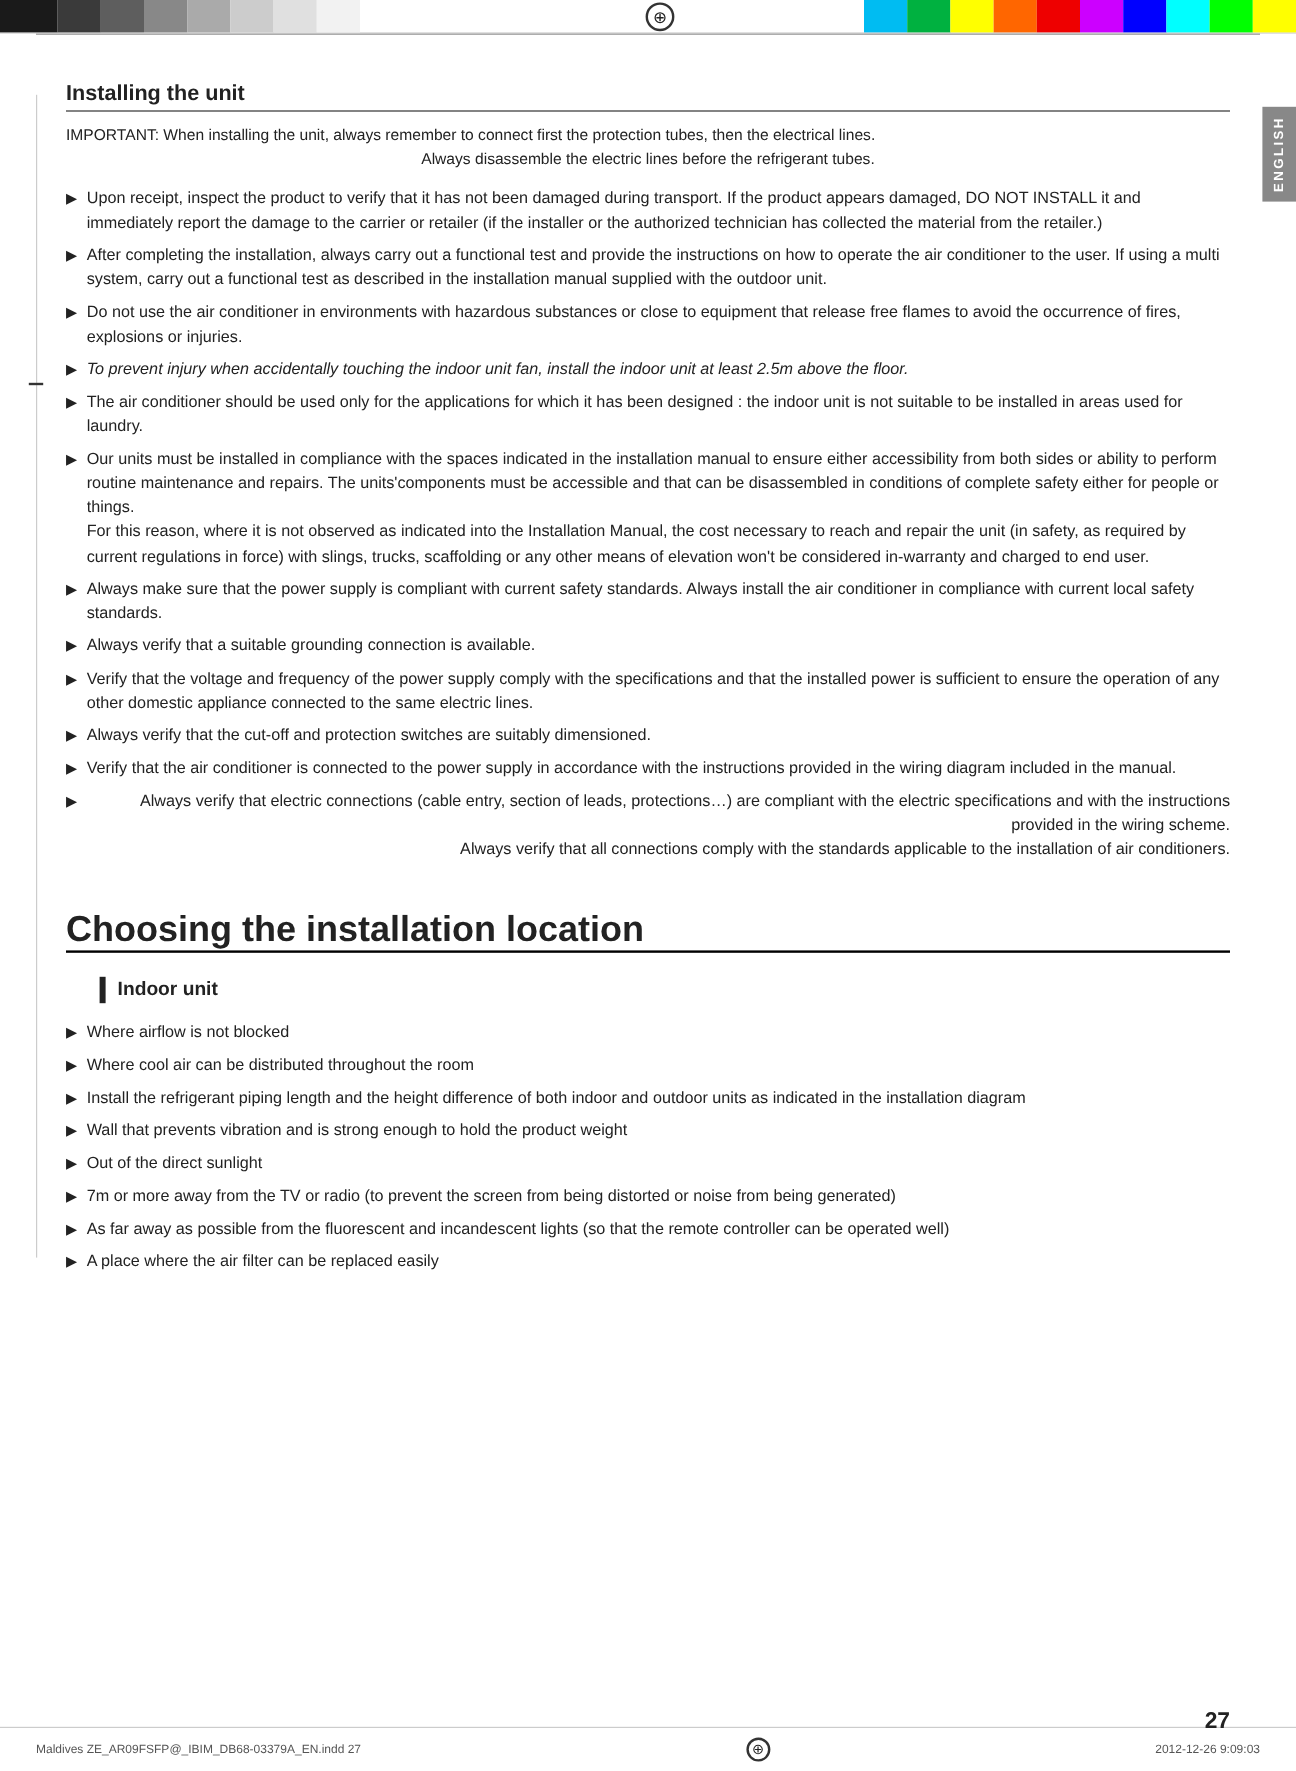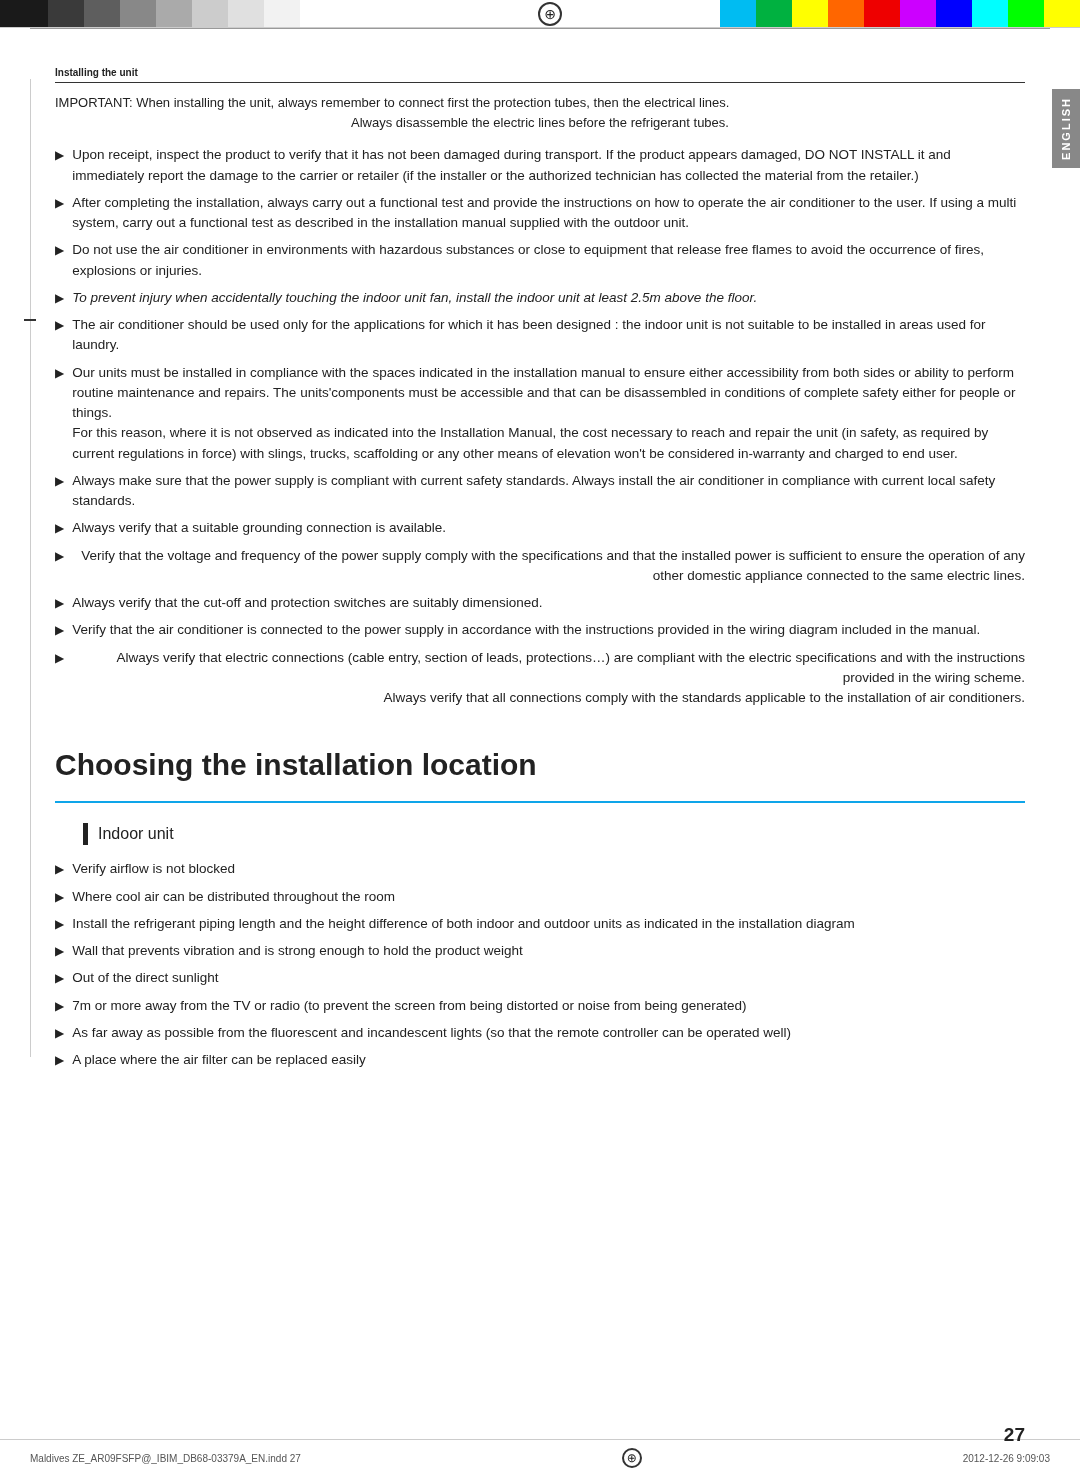--- a/index.html
+++ b/index.html
@@ -93,7 +93,7 @@
 
     
     .section-header {
-      font-size: 10px;
+      font-size: 18px;
       font-weight: bold;
       border-bottom: 1.5px solid #333;
       padding-bottom: 4px;

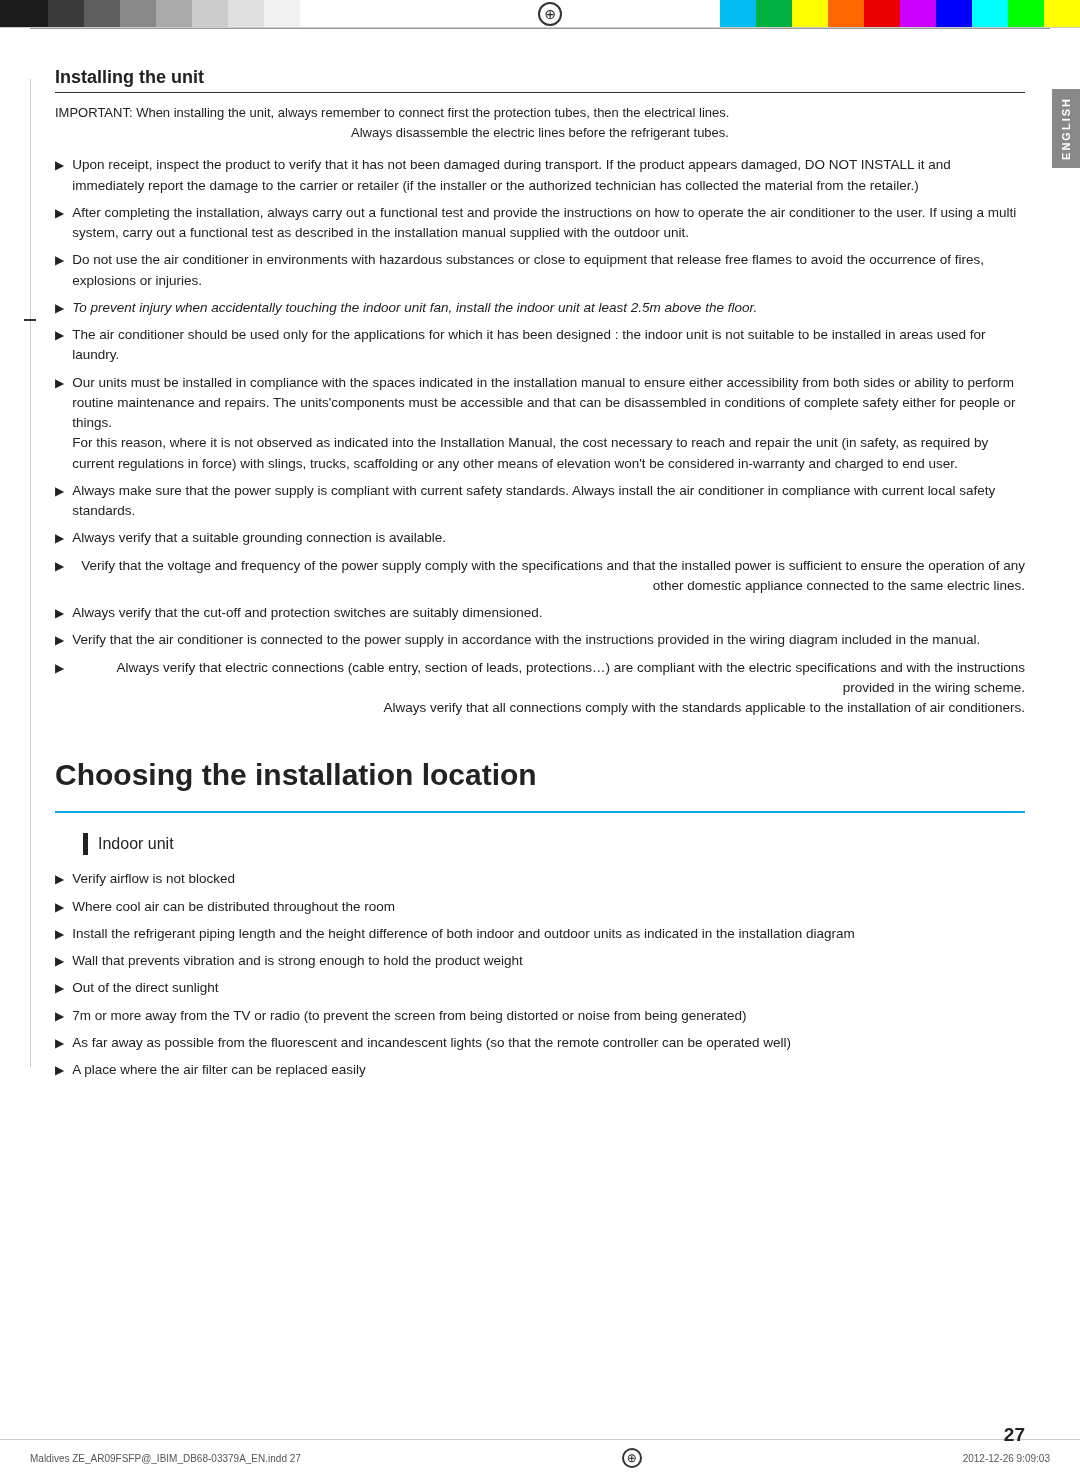--- a/index.html
+++ b/index.html
@@ -306,7 +306,7 @@
       </li>
       <li>
         <span class="bullet-arrow">▶</span>
-        <span class="bullet-text" style="white-space: pre-line; text-align: right;">Verify that the voltage and frequency of the power supply comply with the specifications and that the installed power is sufficient to ensure the operation of any other domestic appliance connected to the same electric lines.</span>
+        <span class="bullet-text" style="white-space: pre-line;">Verify that the voltage and frequency of the power supply comply with the specifications and that the installed power is sufficient to ensure the operation of any other domestic appliance connected to the same electric lines.</span>
       </li>
       <li>
         <span class="bullet-arrow">▶</span>

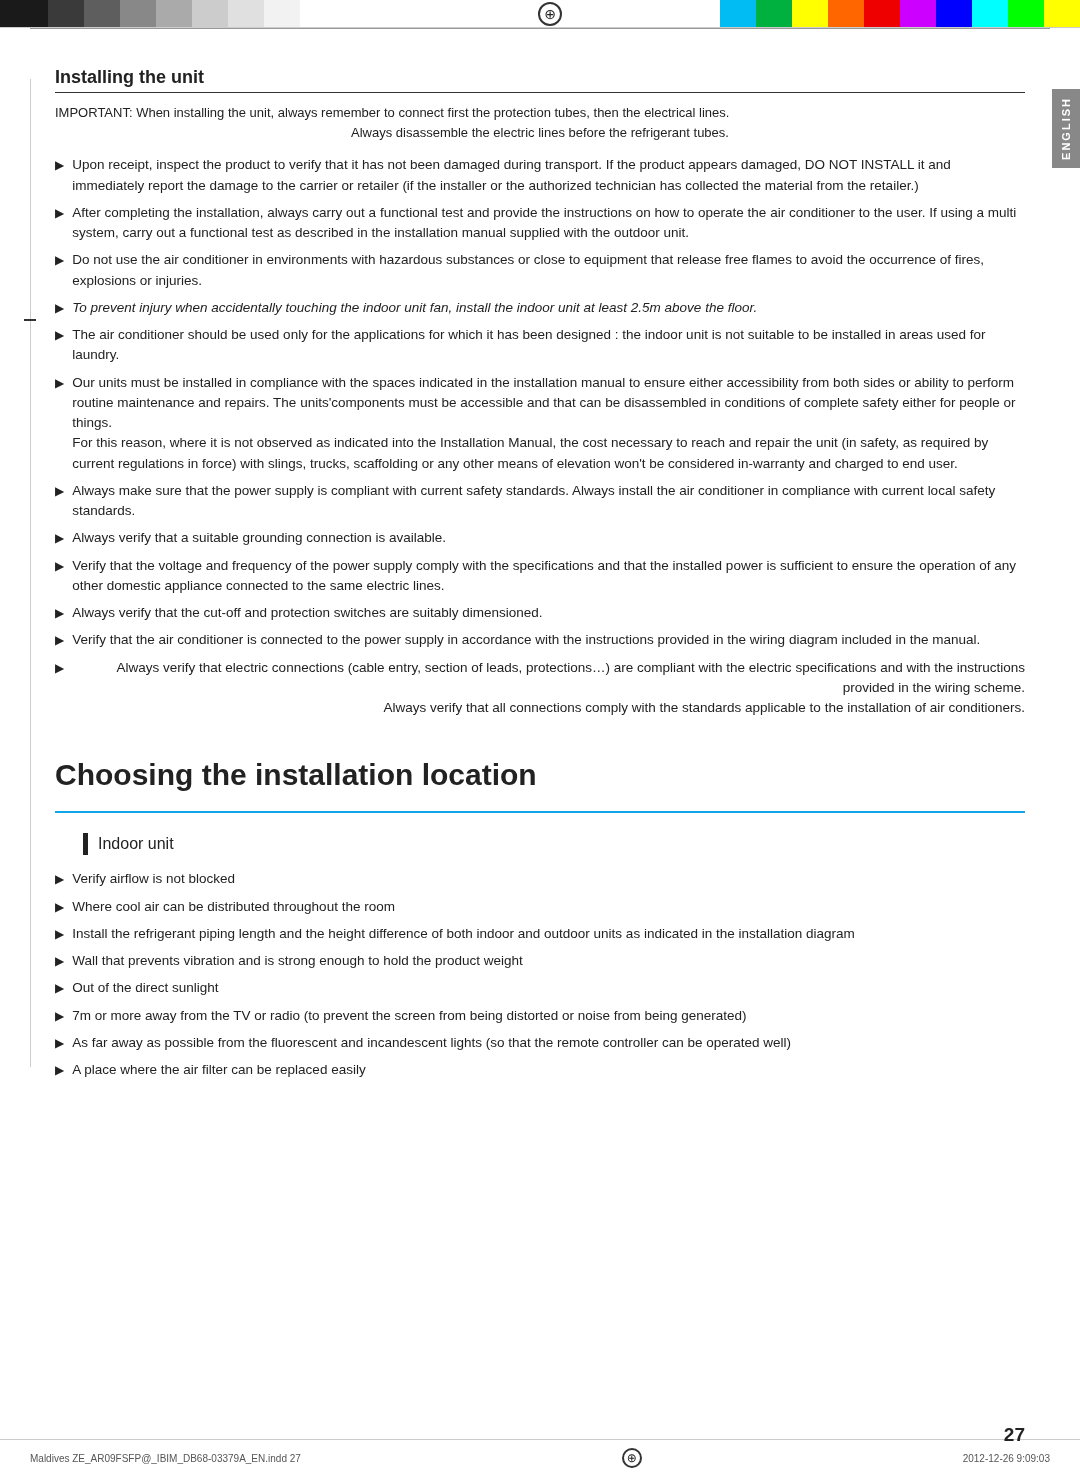--- a/index.html
+++ b/index.html
@@ -136,8 +136,8 @@
     .big-section-title {
       font-size: 30px;
       font-weight: bold;
-      border-bottom: 2px solid #0ea5e9;
-      padding-bottom: 19px;
+      border-bottom: 2px solid #000000;
+      padding-bottom: 0;
       margin-top: 40px;
       margin-bottom: 20px;
     }

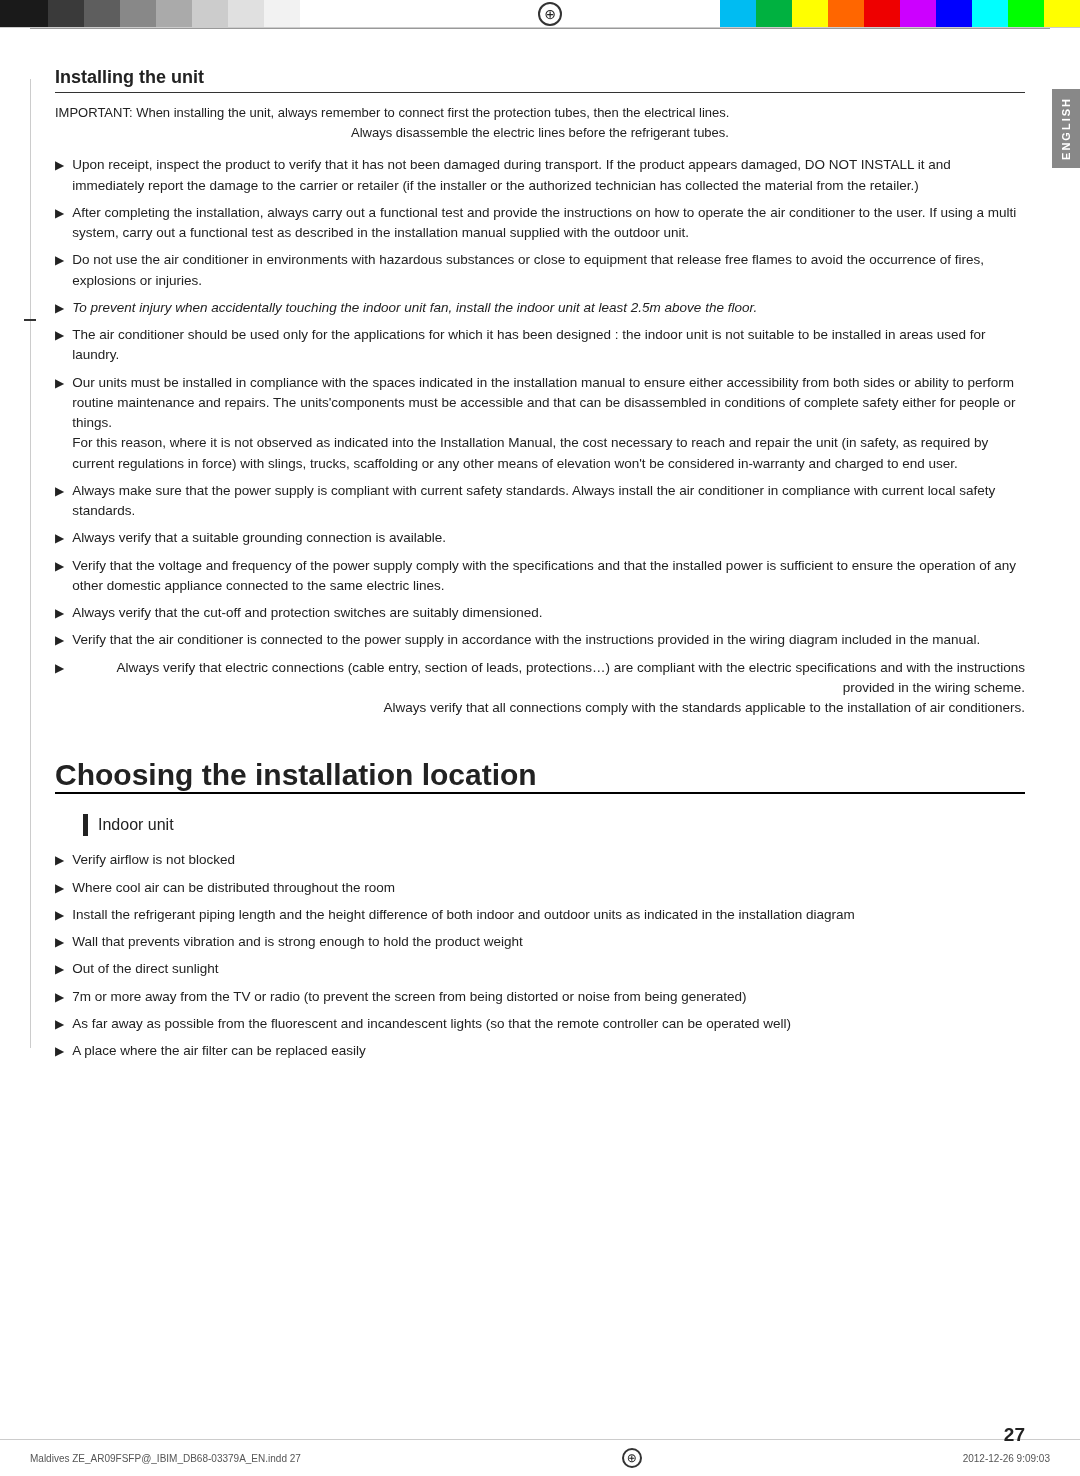--- a/index.html
+++ b/index.html
@@ -147,7 +147,7 @@
       display: flex;
       align-items: center;
       font-size: 16px;
-      font-weight: normal;
+      font-weight: bold;
       margin-bottom: 14px;
       padding-left: 28px;
     }

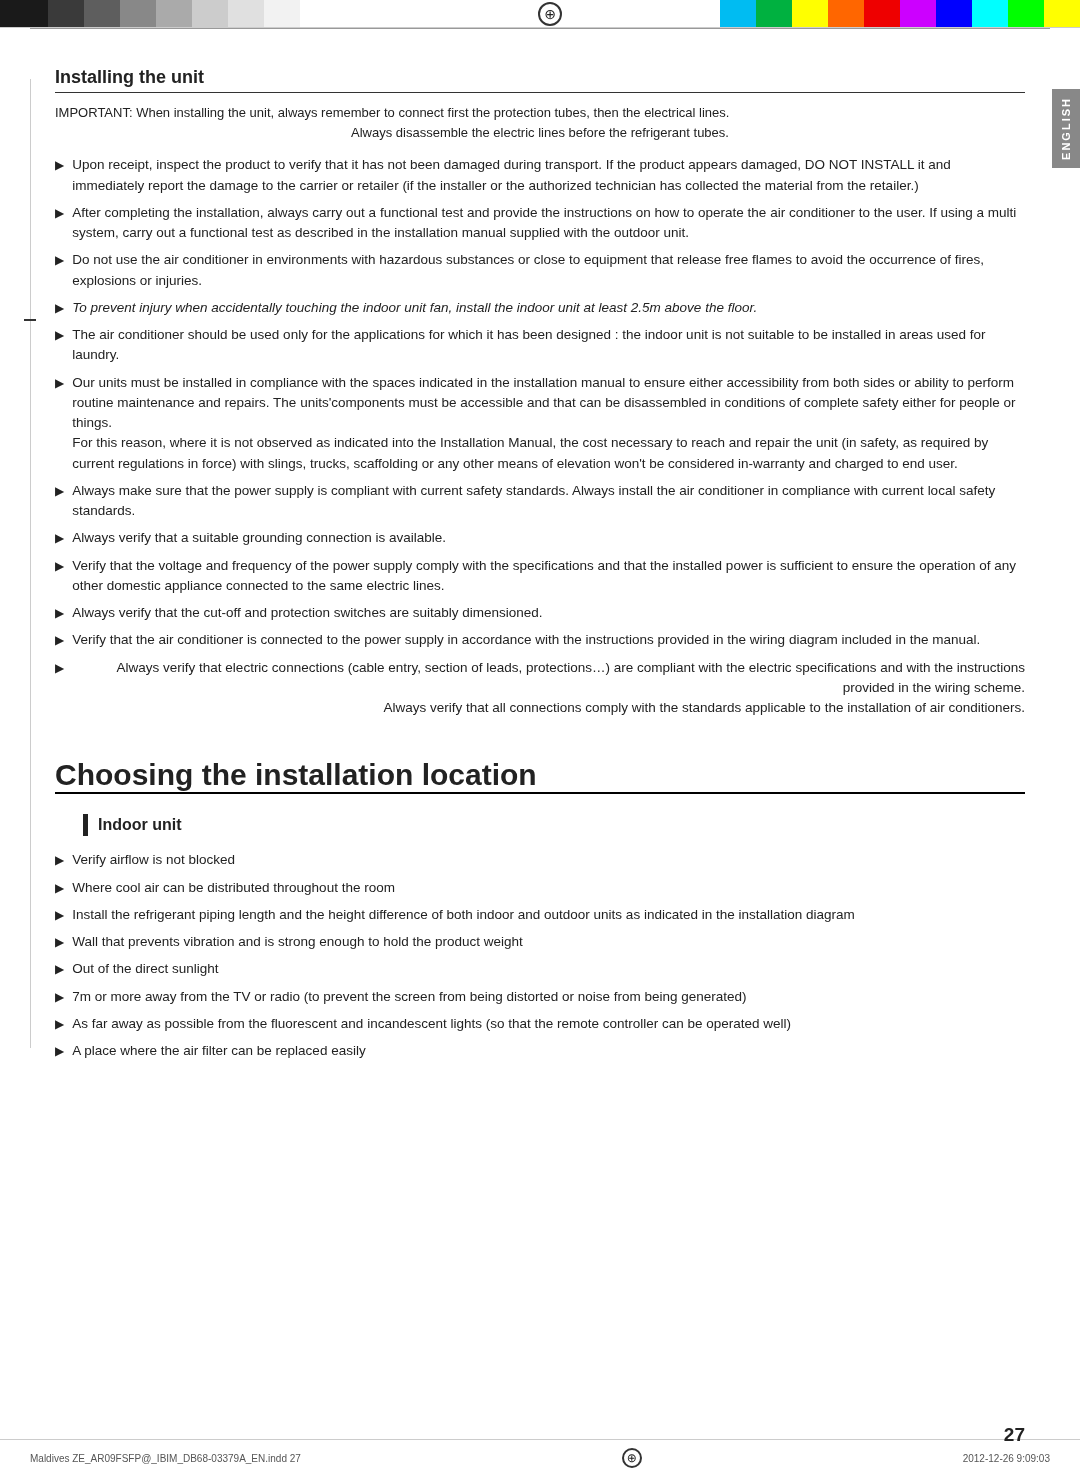--- a/index.html
+++ b/index.html
@@ -333,7 +333,7 @@
   <ul class="bullet-list" id="indoor-bullets">
       <li>
         <span class="bullet-arrow">▶</span>
-        <span class="bullet-text">Verify airflow is not blocked</span>
+        <span class="bullet-text">Where airflow is not blocked</span>
       </li>
       <li>
         <span class="bullet-arrow">▶</span>

